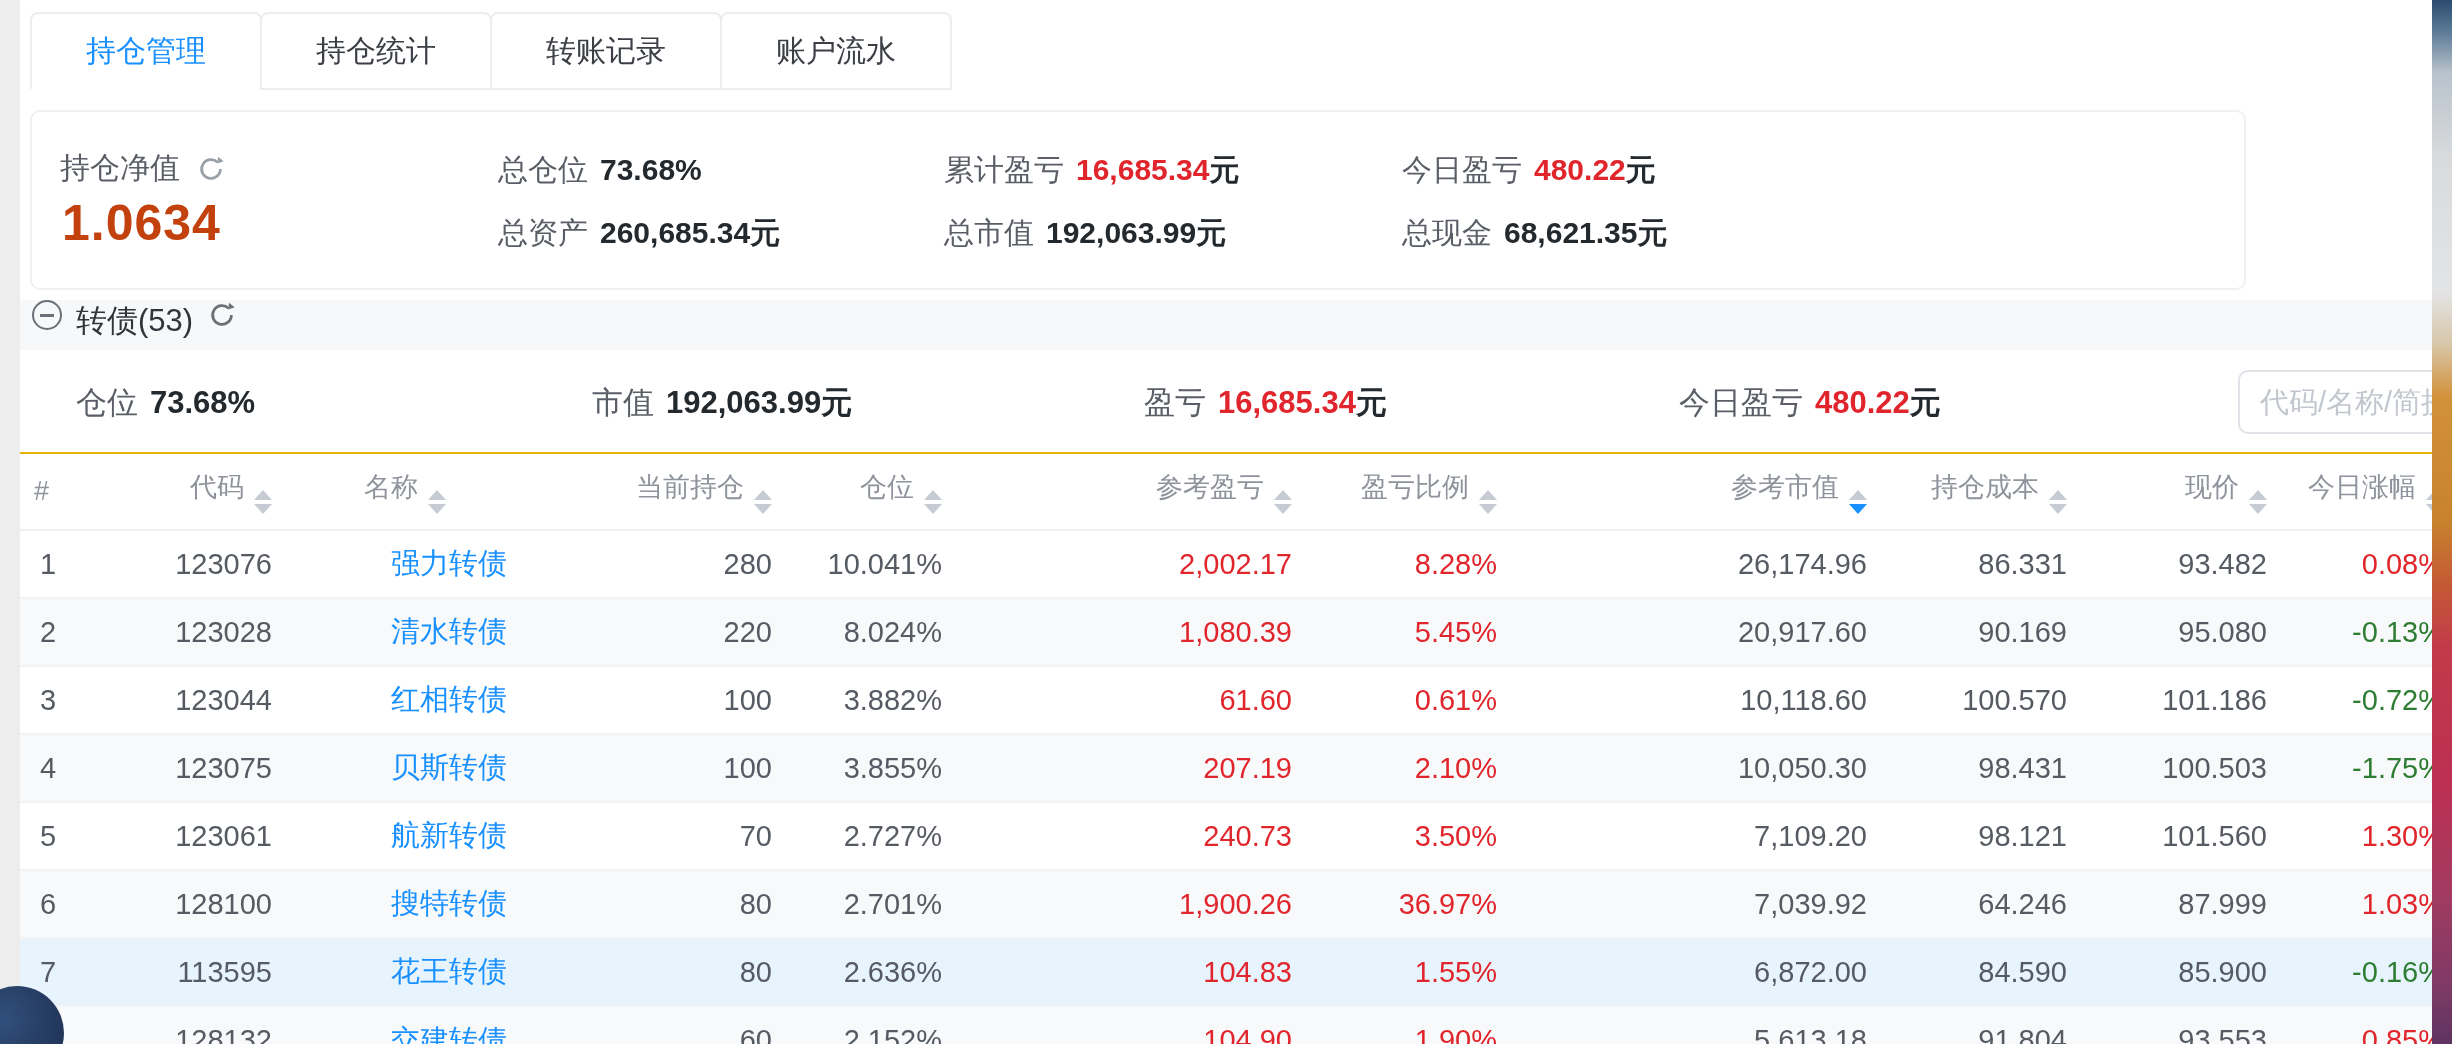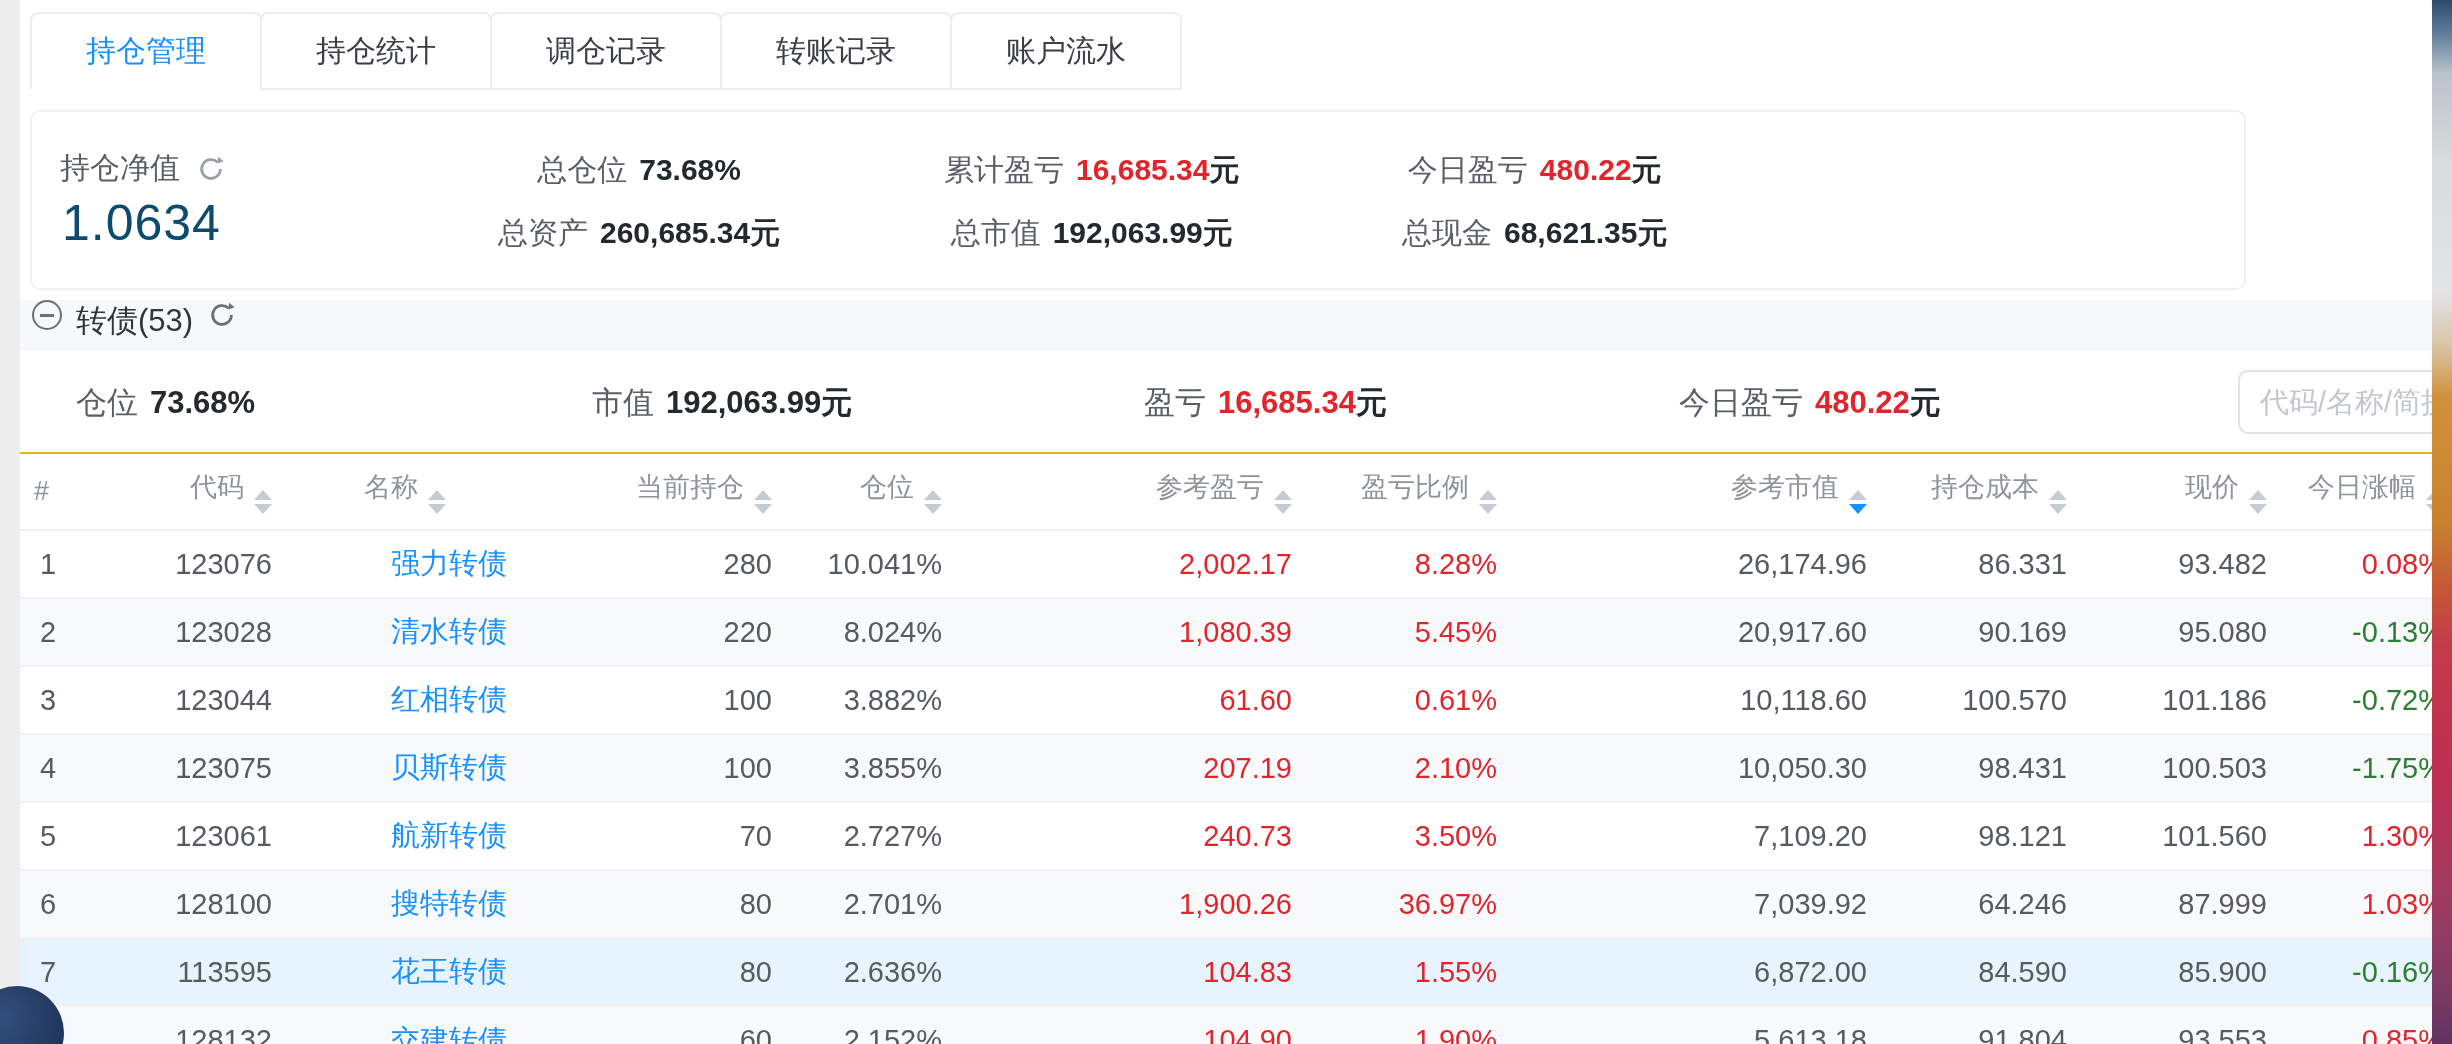--- a/index.html
+++ b/index.html
@@ -111,7 +111,6 @@
   <div class="tabs">
     <div class="tab active">持仓管理</div>
     <div class="tab">持仓统计</div>
-    <div class="tab">调仓记录</div>
     <div class="tab">转账记录</div>
     <div class="tab">账户流水</div>
   </div>

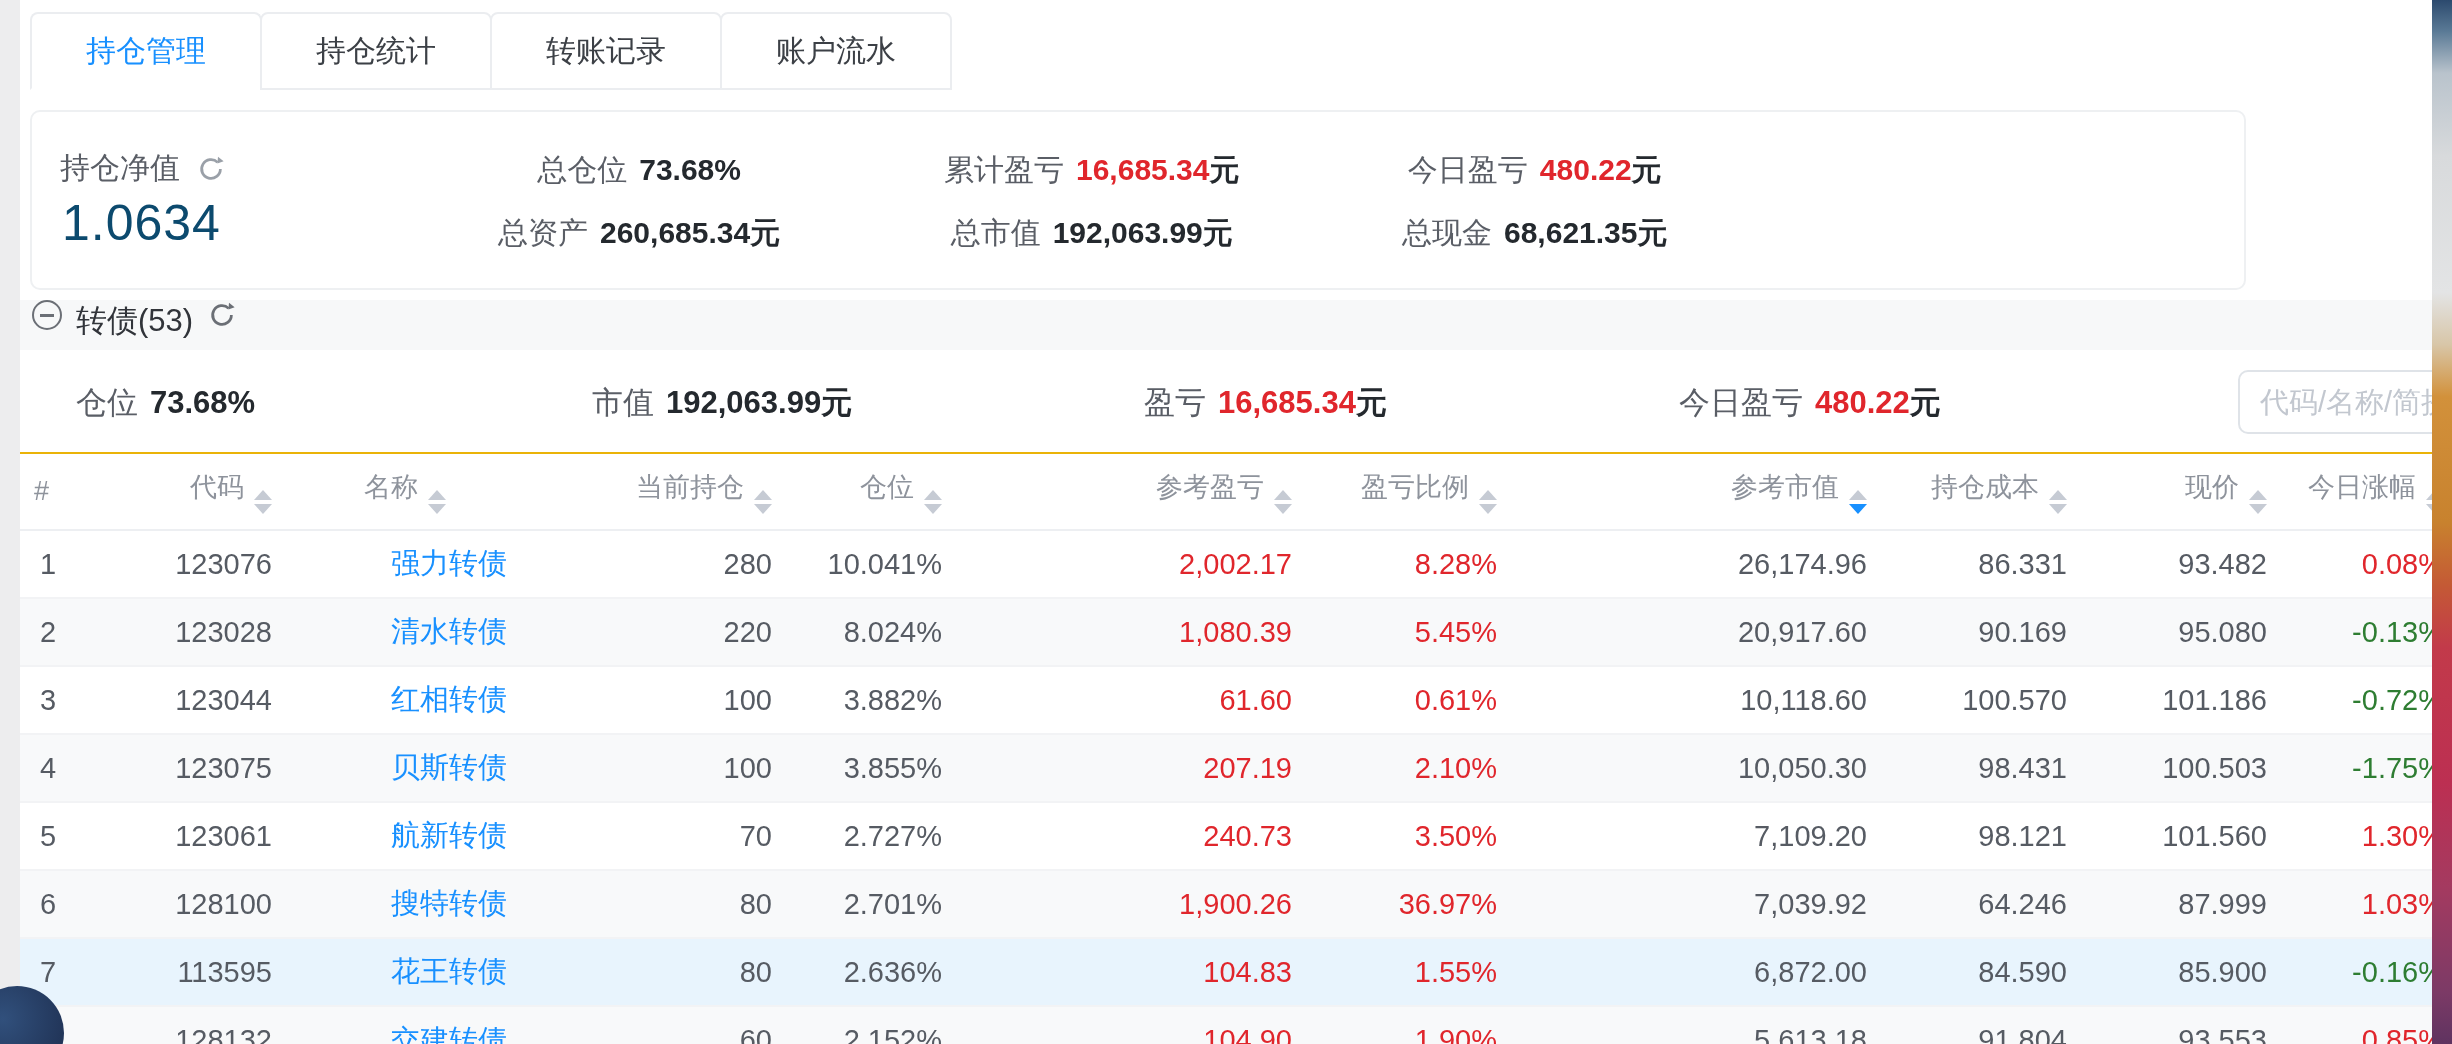--- a/index.html
+++ b/index.html
@@ -31,7 +31,7 @@
   .net-value{ position:absolute; left:30px; top:82px; font-size:50px; font-weight:400; color:#0c4a6e; letter-spacing:1px; }
   .scol{ position:absolute; top:38px; display:flex; flex-direction:column; gap:22px; }
   .scol.c1{ left:466px; } .scol.c2{ left:912px; } .scol.c3{ left:1370px; }
-  .sitem{ font-size:30px; white-space:nowrap;text-align:center; }
+  .sitem{ font-size:30px; white-space:nowrap; }
   .sitem .lbl{ color:#5a5e66; margin-right:12px; }
   .sitem .val{ color:#24292e; font-weight:700; }
   .sitem .val.red{ color:#e0262c; }

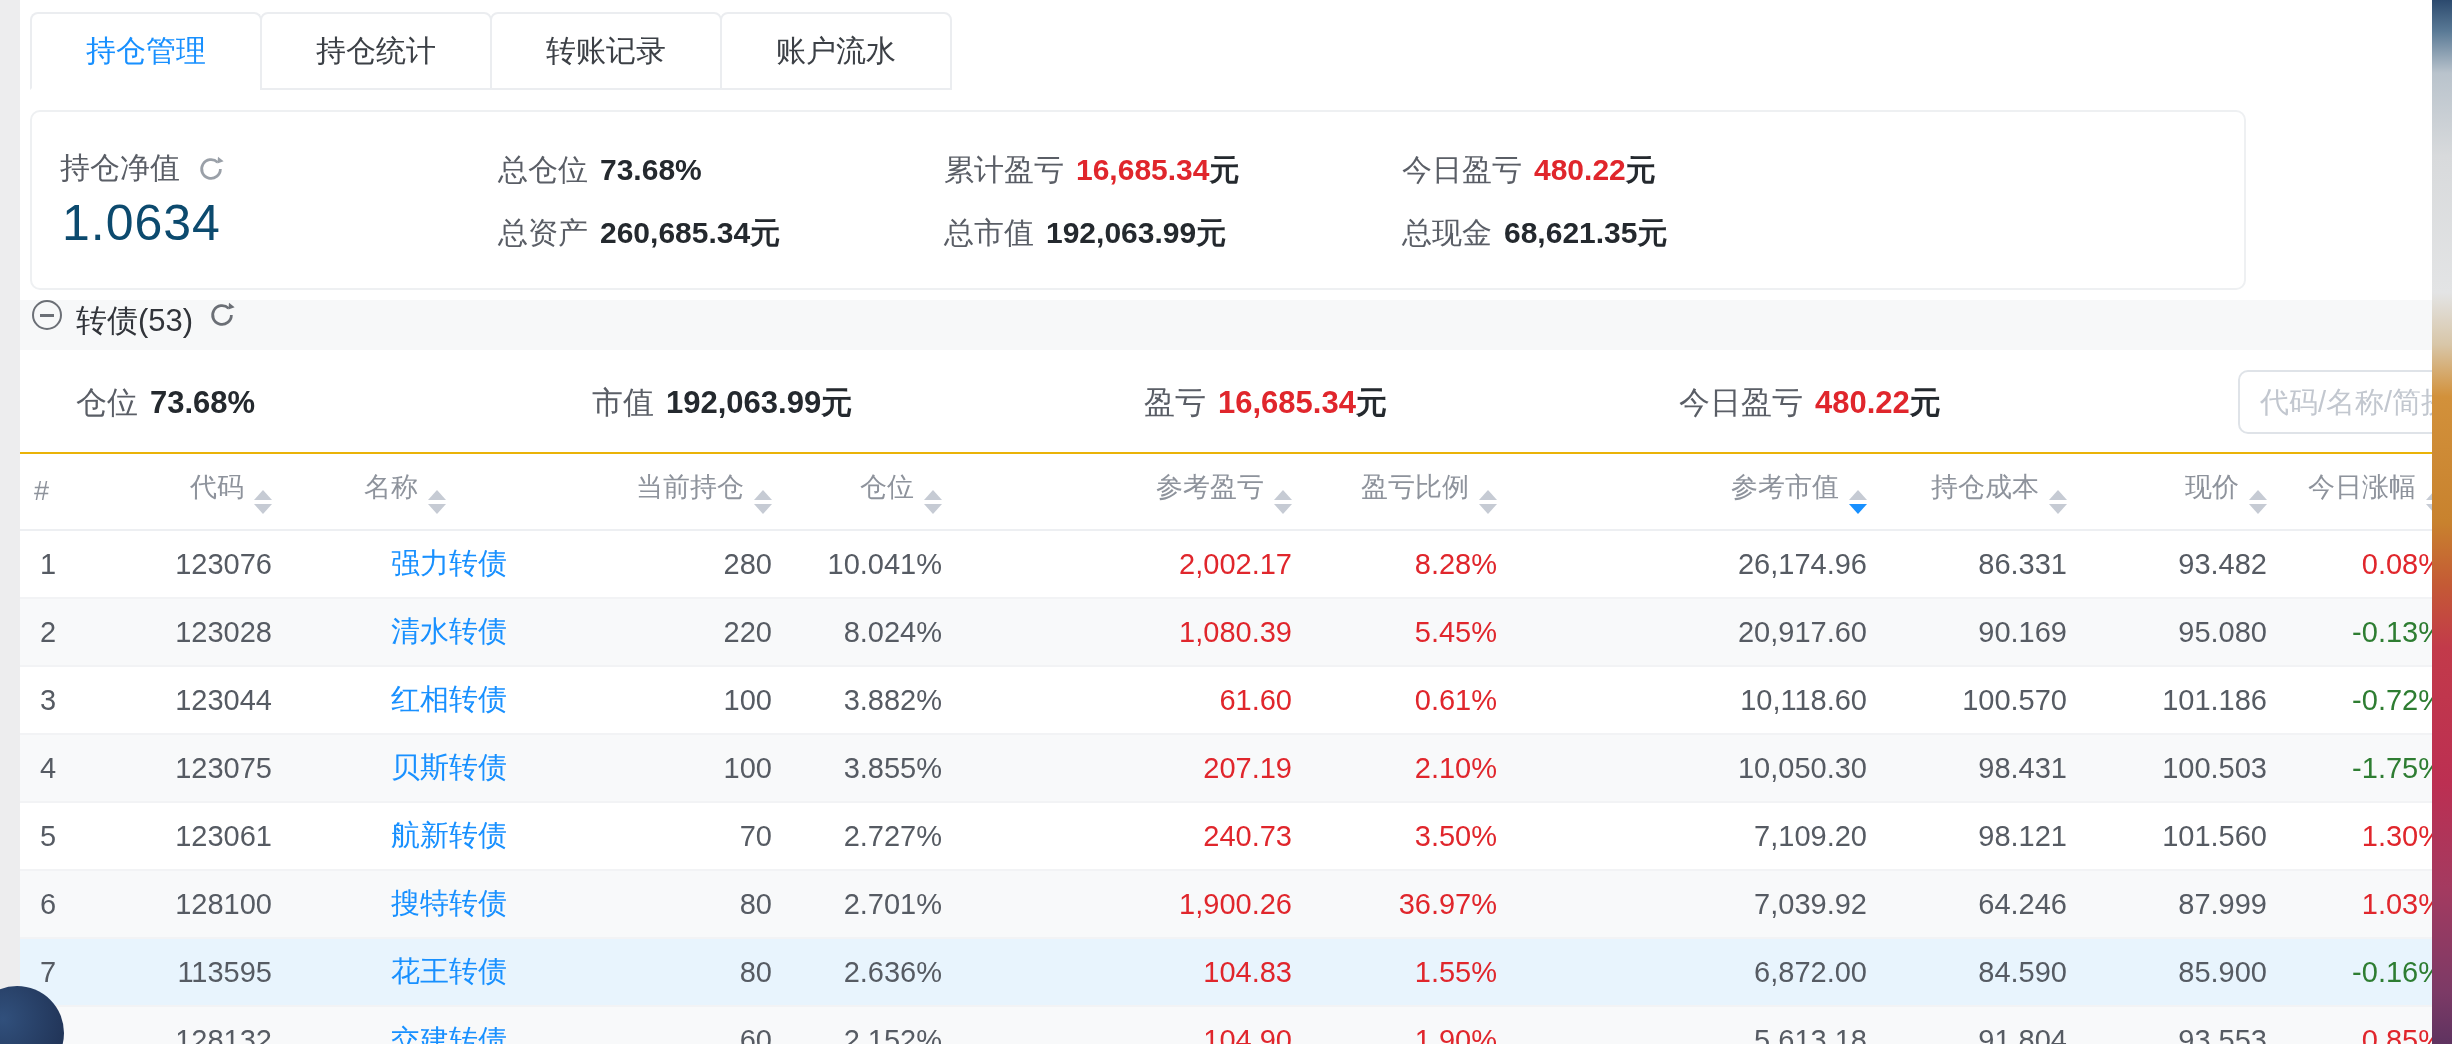--- a/index.html
+++ b/index.html
@@ -28,7 +28,7 @@
     border:2px solid #eef0f2; border-radius:10px; background:#fff;
   }
   .net-label{ position:absolute; left:28px; top:36px; font-size:30px; color:#5a5e66; display:flex; align-items:center; gap:16px; }
-  .net-value{ position:absolute; left:30px; top:82px; font-size:50px; font-weight:400; color:#0c4a6e; letter-spacing:1px; }
+  .net-value{ position:absolute; left:30px; top:82px; font-size:50px; font-weight:700; color:#c2410c; letter-spacing:1px; }
   .scol{ position:absolute; top:38px; display:flex; flex-direction:column; gap:22px; }
   .scol.c1{ left:466px; } .scol.c2{ left:912px; } .scol.c3{ left:1370px; }
   .sitem{ font-size:30px; white-space:nowrap; }

